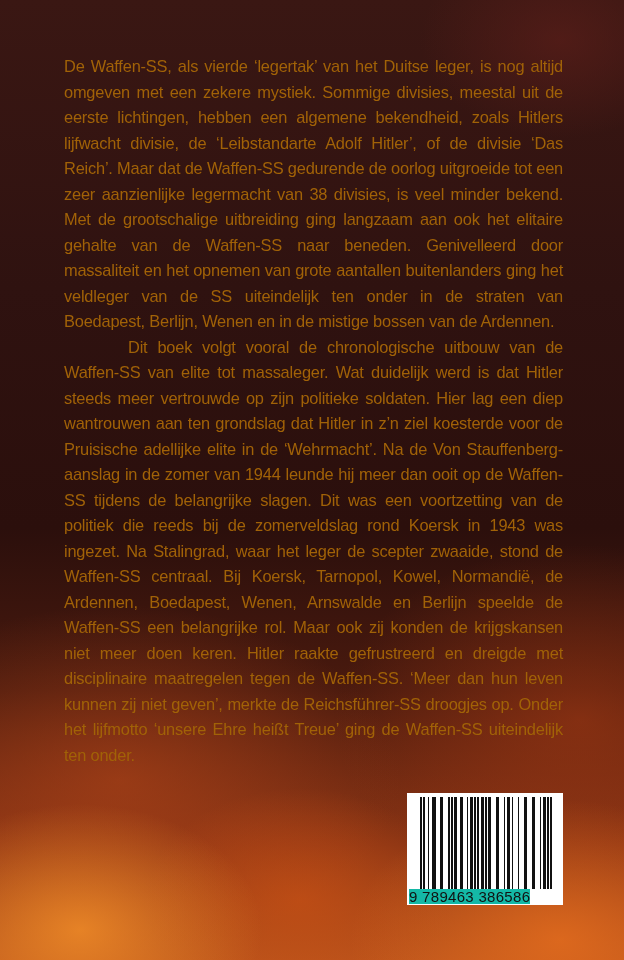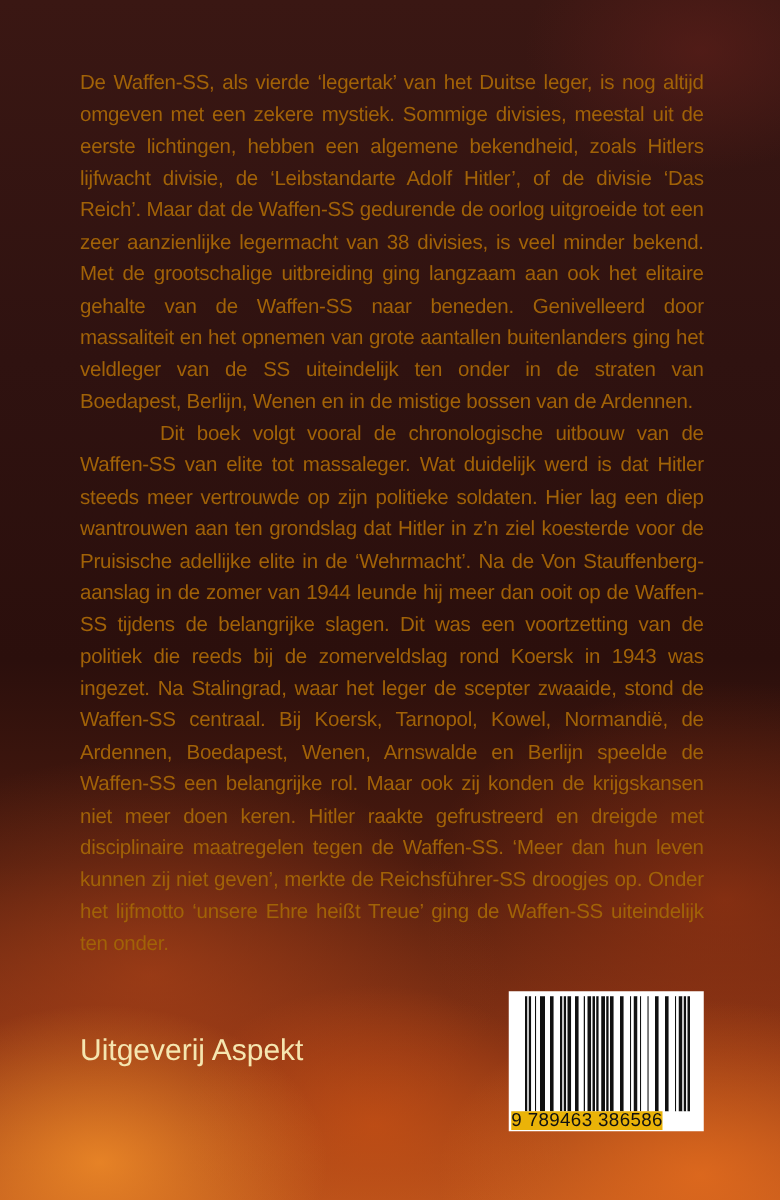--- a/index.html
+++ b/index.html
@@ -41,7 +41,6 @@
 </div>
 
 <div class="publisher">
-  <div class="name">Uitgeverij Aspekt</div>
 </div>
 
 <div class="barcode">

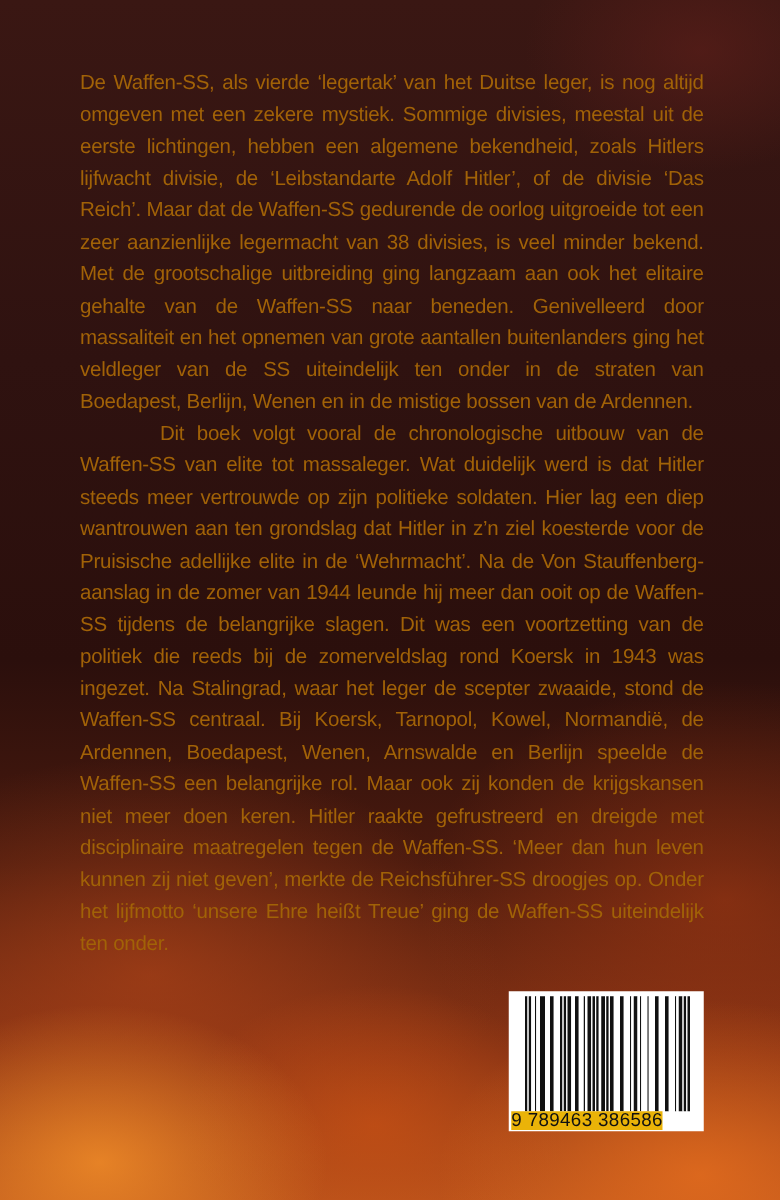--- a/index.html
+++ b/index.html
@@ -28,7 +28,7 @@
   .bars { position:absolute; left:13px; top:4px; width:134px; height:92px; display:flex; }
   .bars span { display:block; height:100%; }
   .barnum { position:absolute; left:2px; bottom:1px; font-size:15px; color:#111;
-    letter-spacing:0.3px; line-height:15px; background:#eab308; white-space:pre; }
+    letter-spacing:0.3px; line-height:15px; background:#14b8a6; white-space:pre; }
 </style>
 </head>
 <body>

